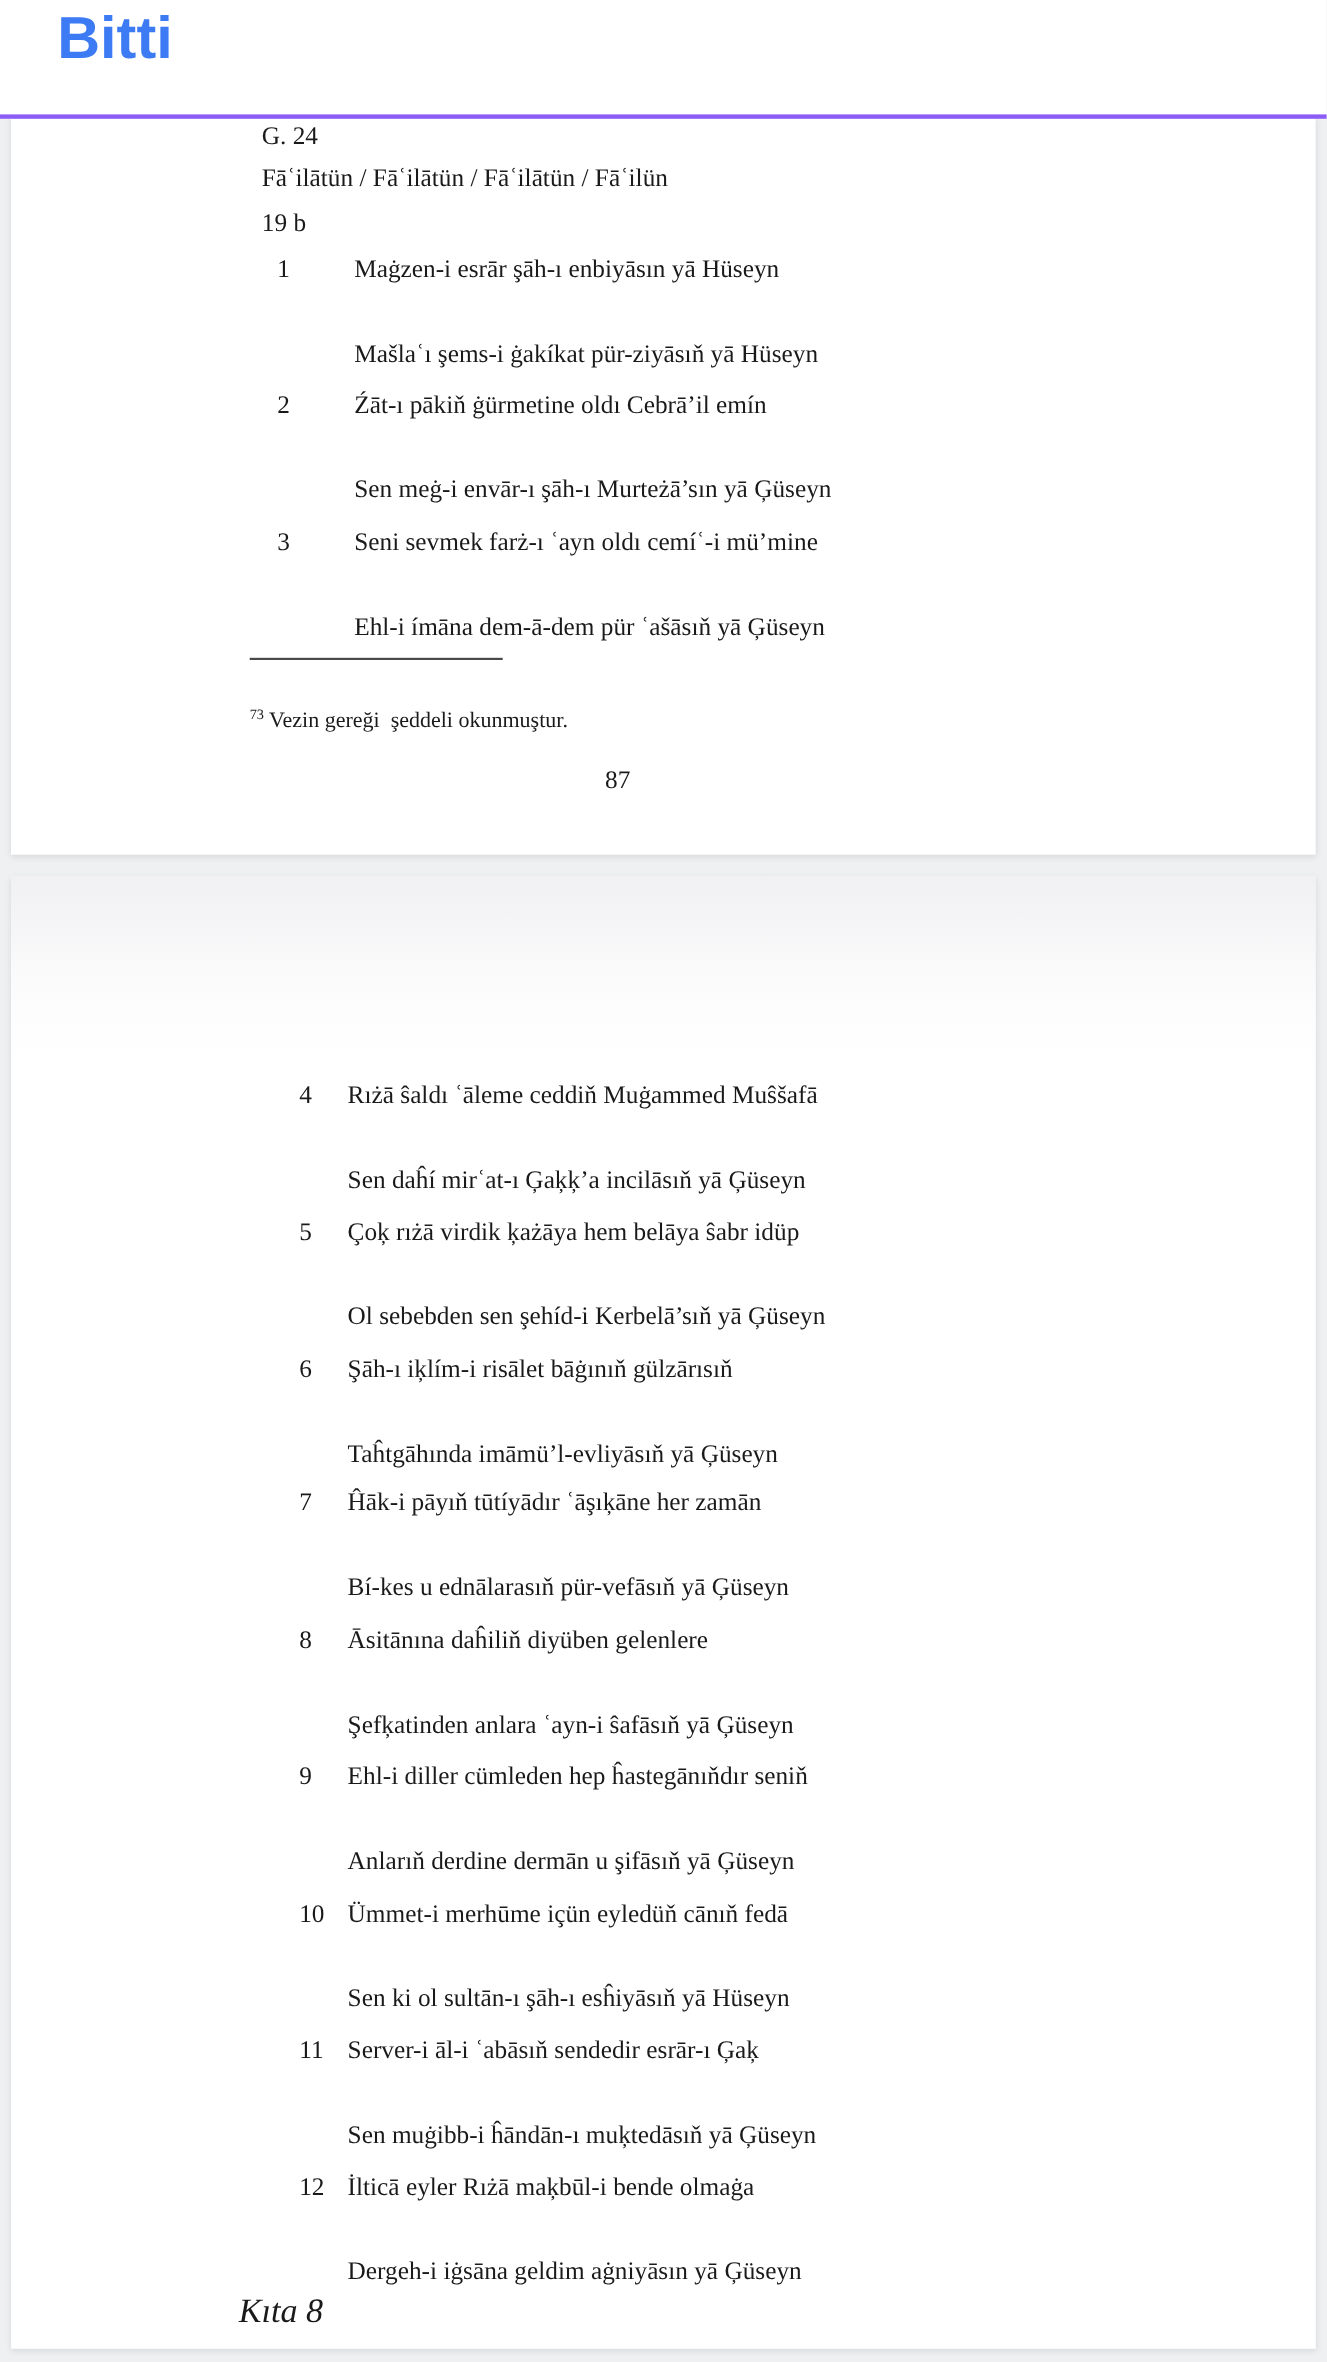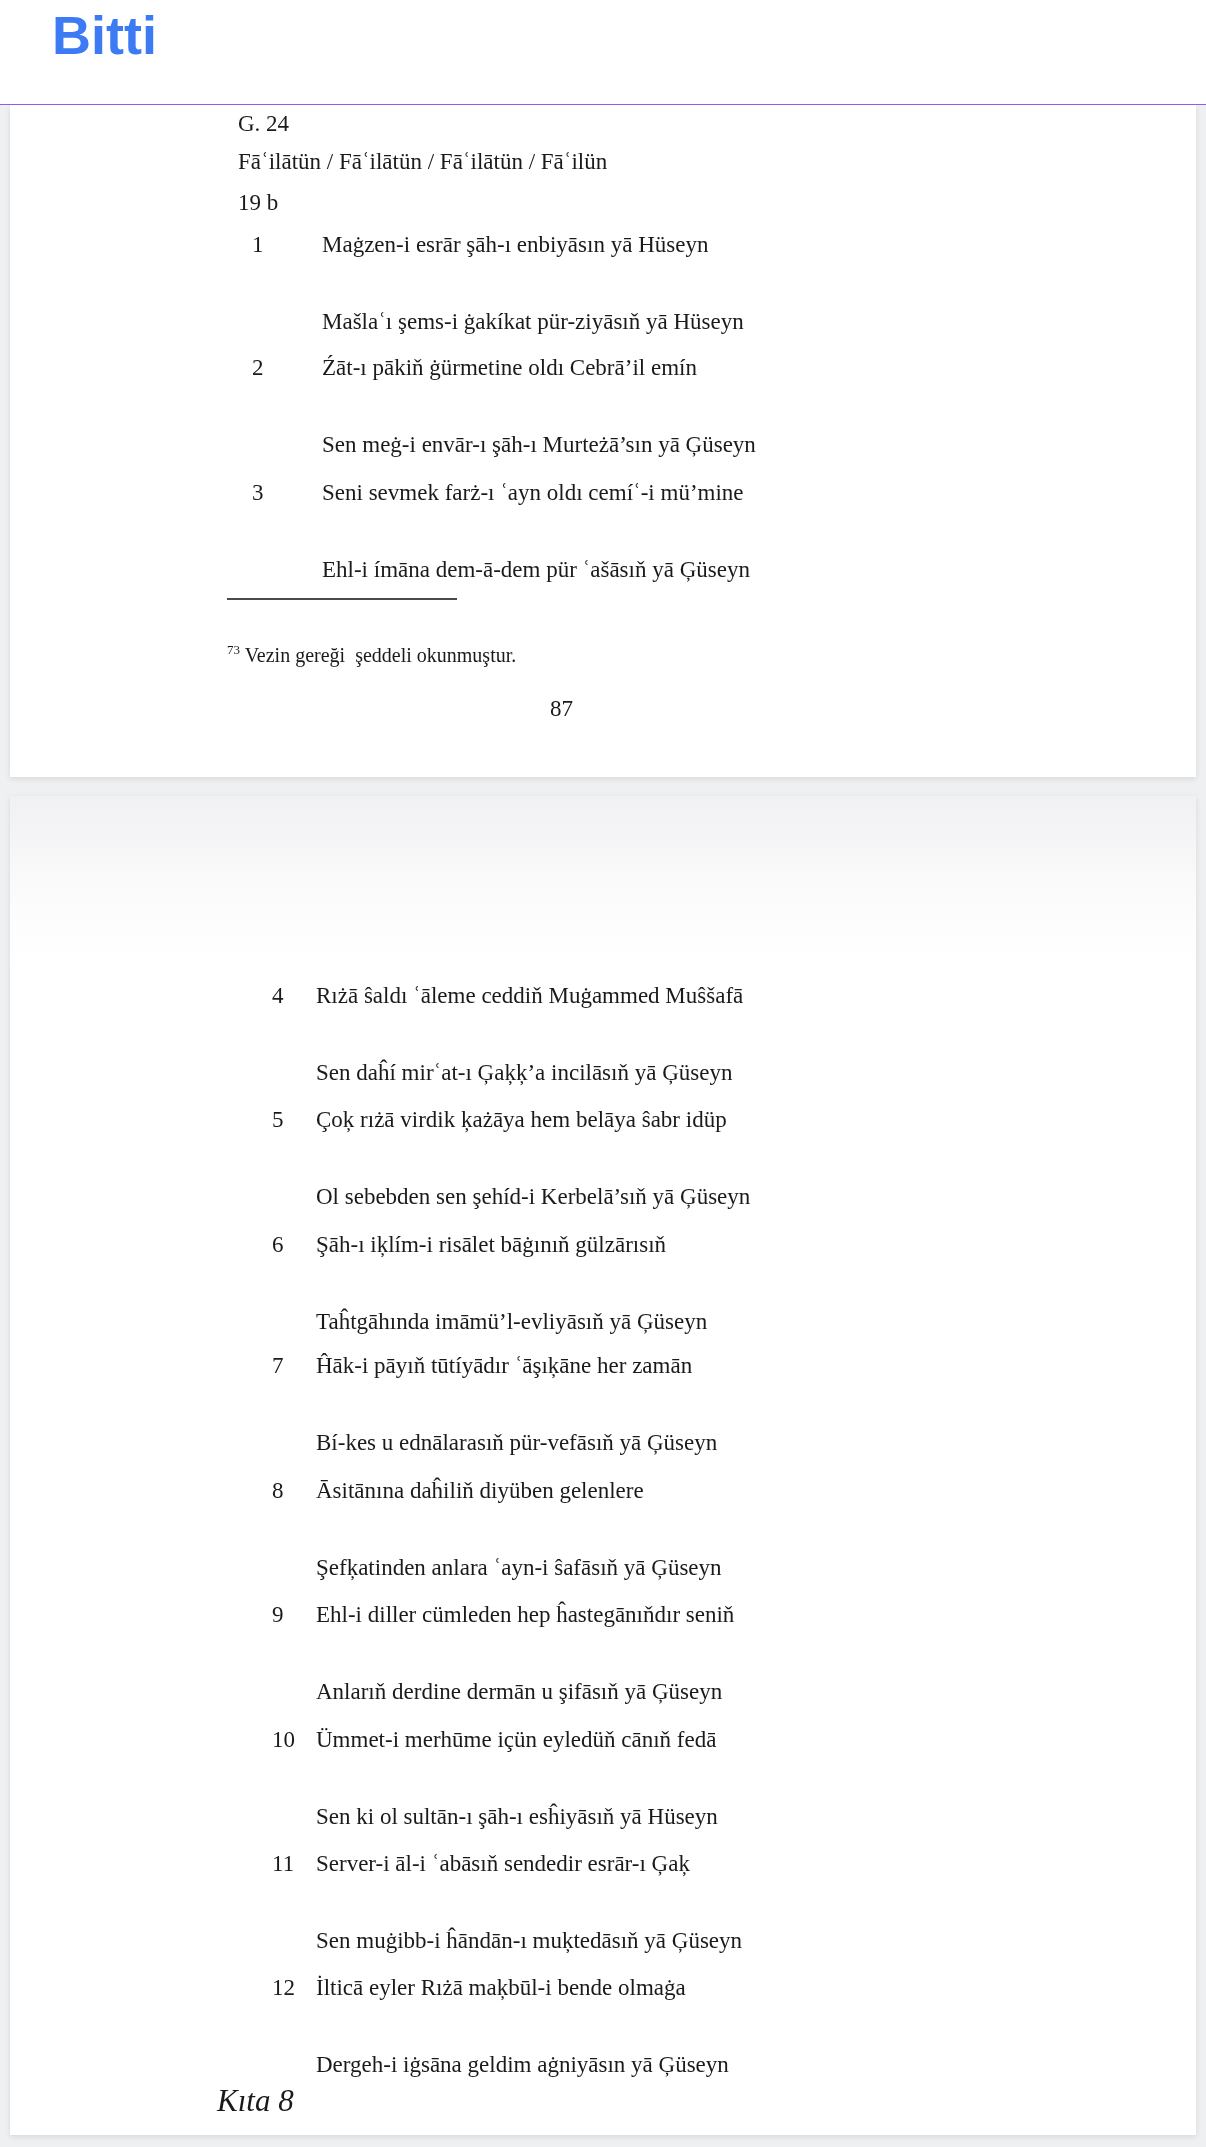--- a/index.html
+++ b/index.html
@@ -12,7 +12,7 @@
   
   .navbar{
     position:absolute;top:0;left:0;width:1206px;height:104px;
-    background:#ffffff;border-bottom:1px solid #8b5cf6;z-index:5;
+    background:#ffffff;border-bottom:4px solid #8b5cf6;z-index:5;
   }
   .bitti{
     position:absolute;left:52px;top:8px;

